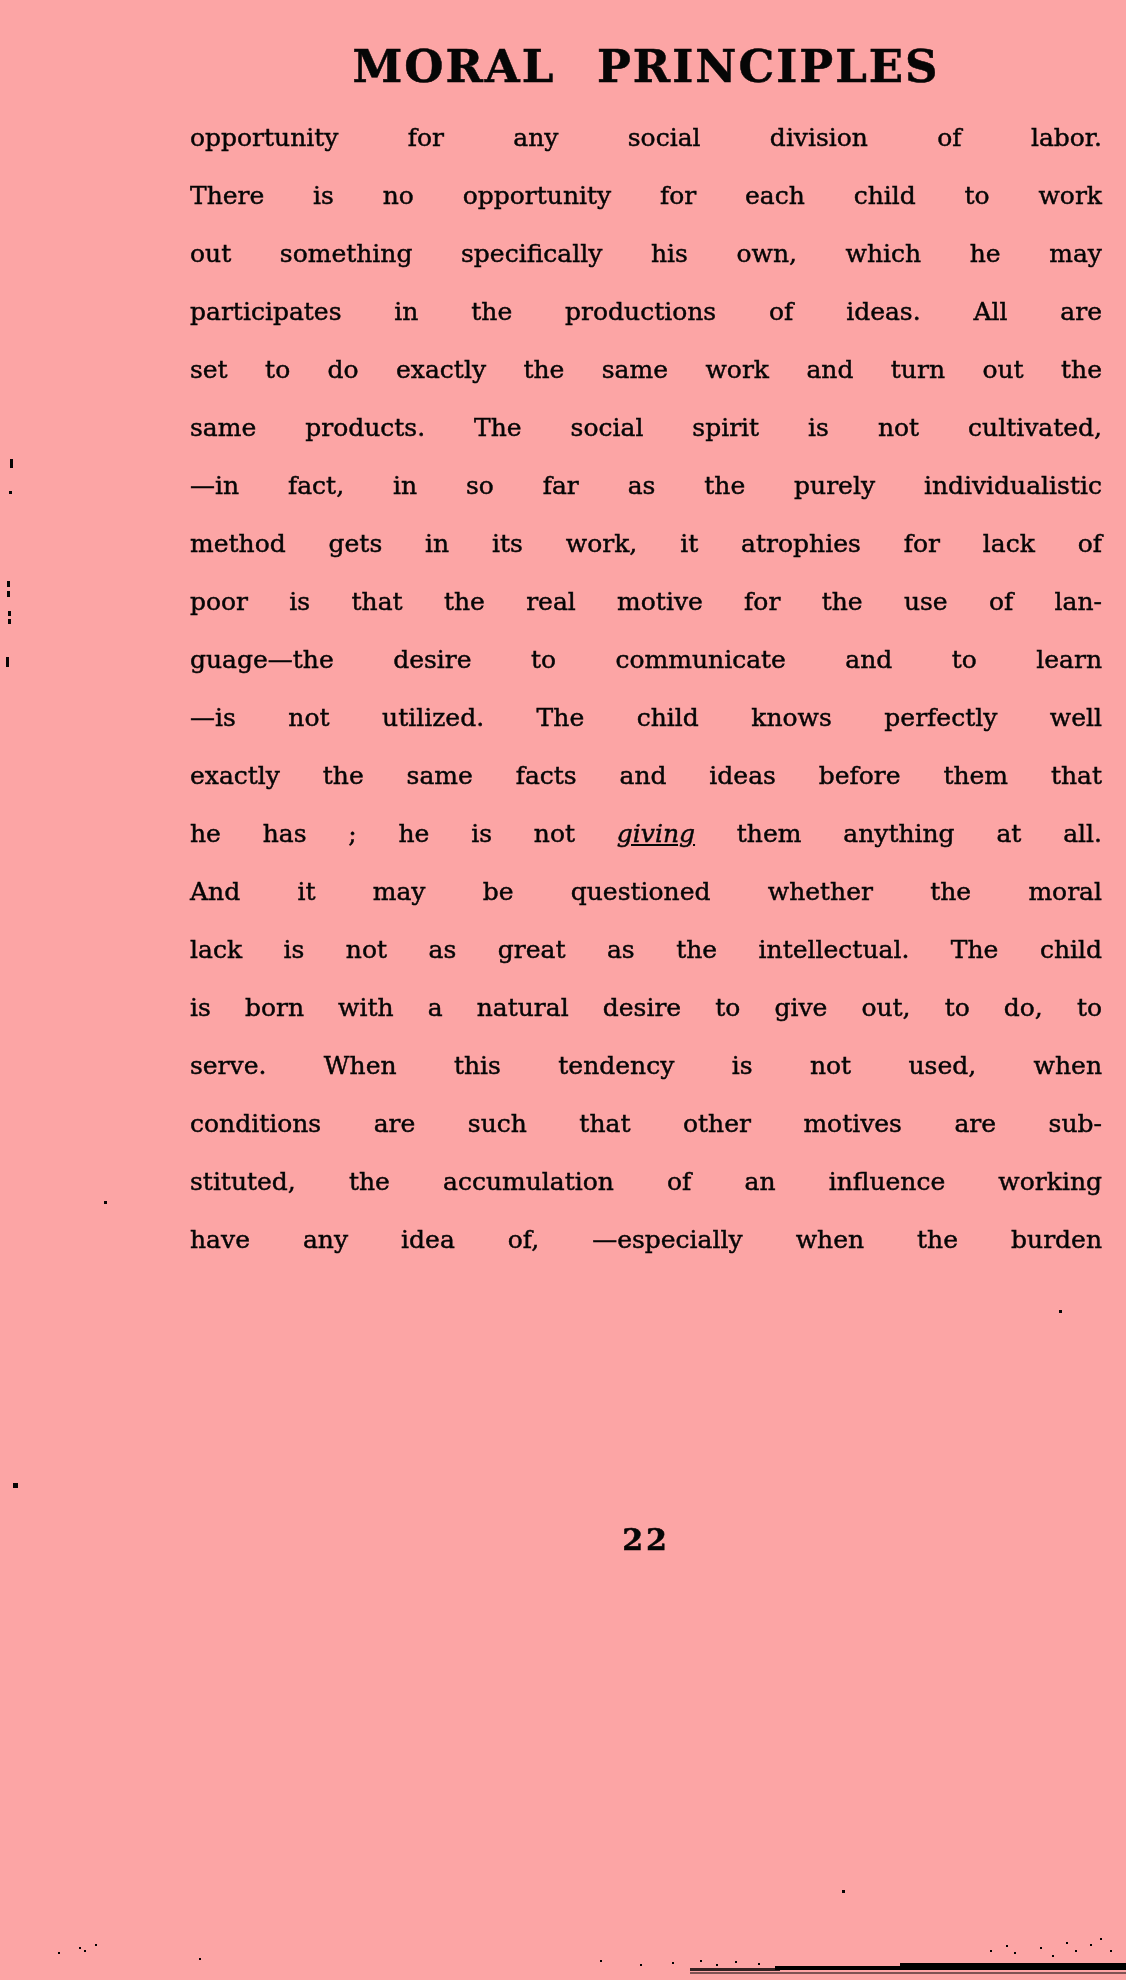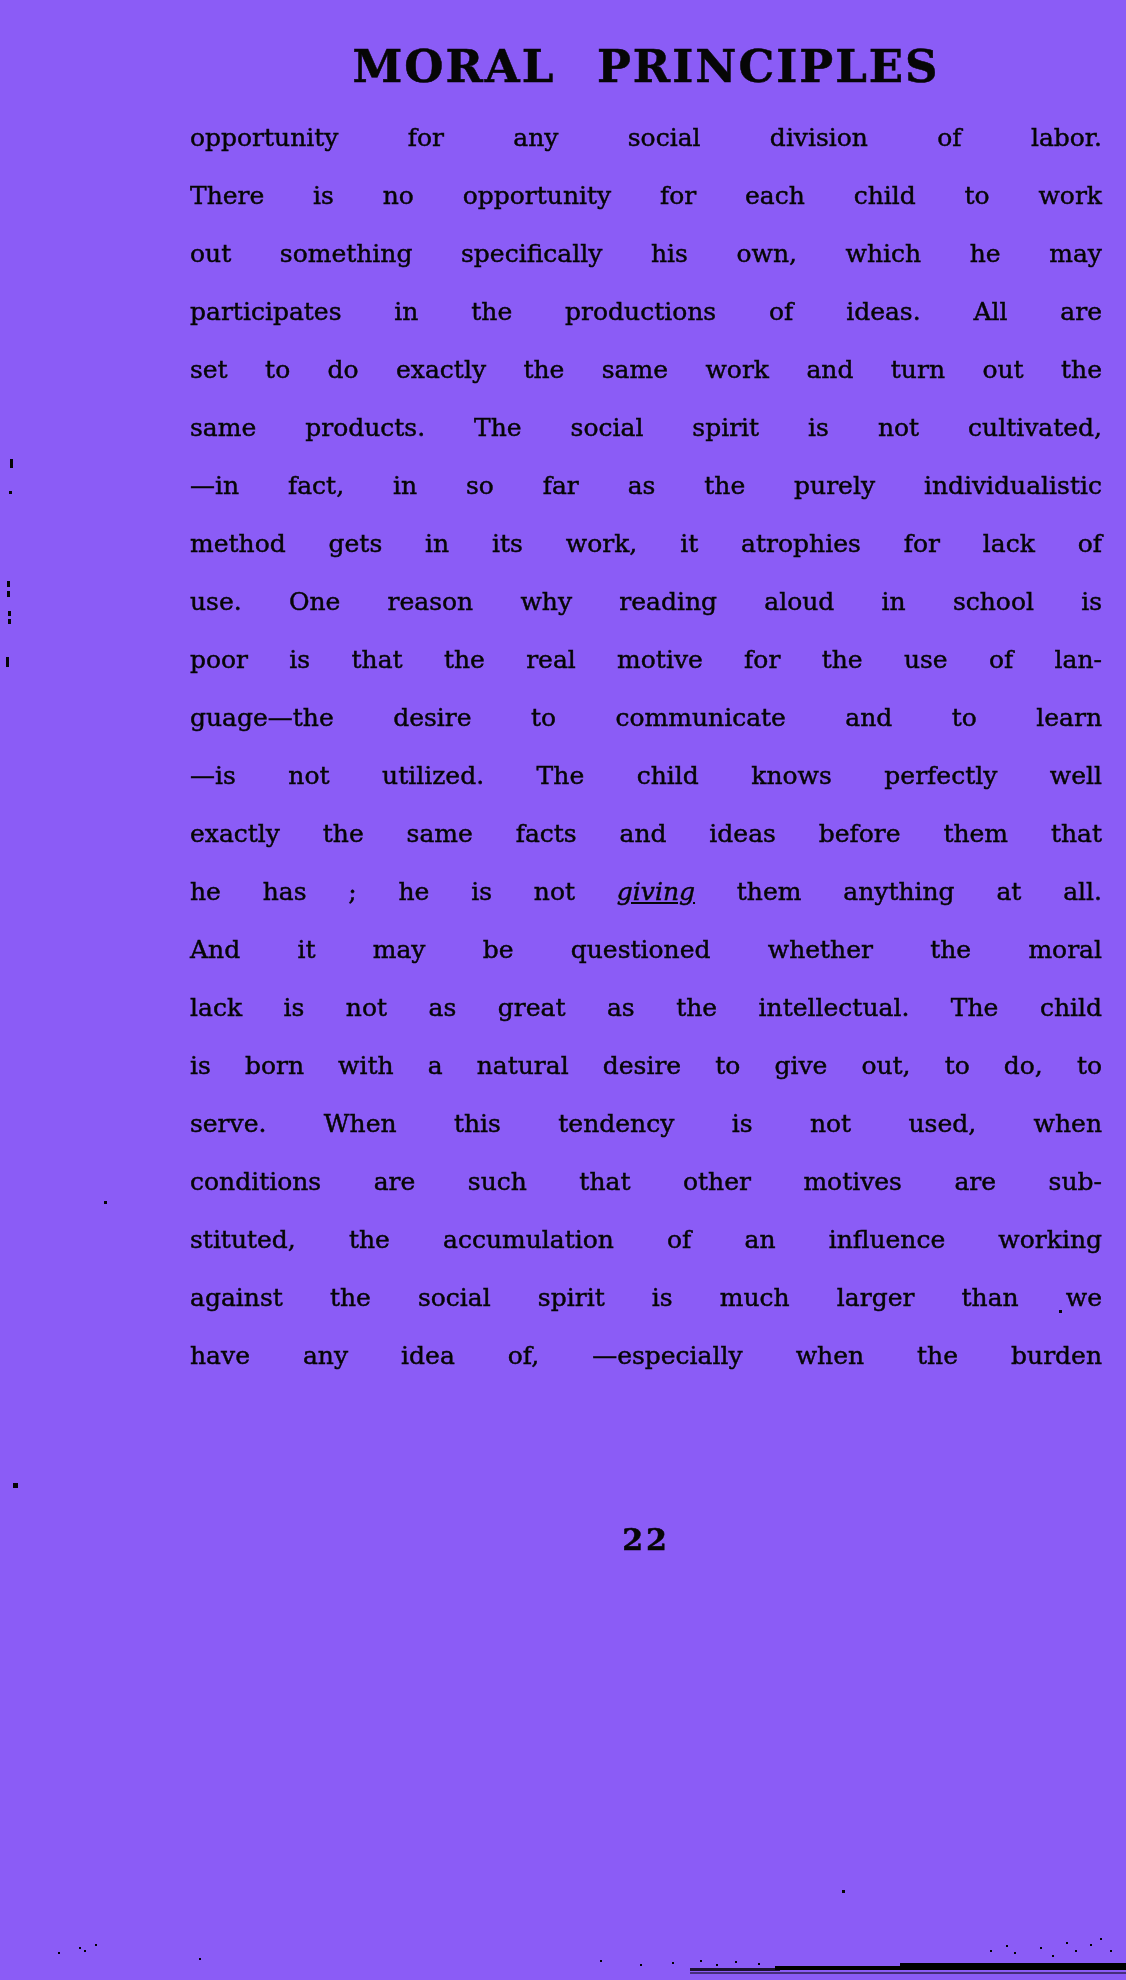--- a/index.html
+++ b/index.html
@@ -9,7 +9,7 @@
     font-family:"DejaVu Serif", serif;
     color:#060606;
   }
-  .page{position:absolute;inset:0;background:#8b5cf6;}
+  .page{position:absolute;inset:0;background:#fca5a5;}
   .running-head{
     position:absolute;top:44px;left:190px;width:912px;margin:0;
     text-align:center;font-size:45px;font-weight:bold;line-height:1;

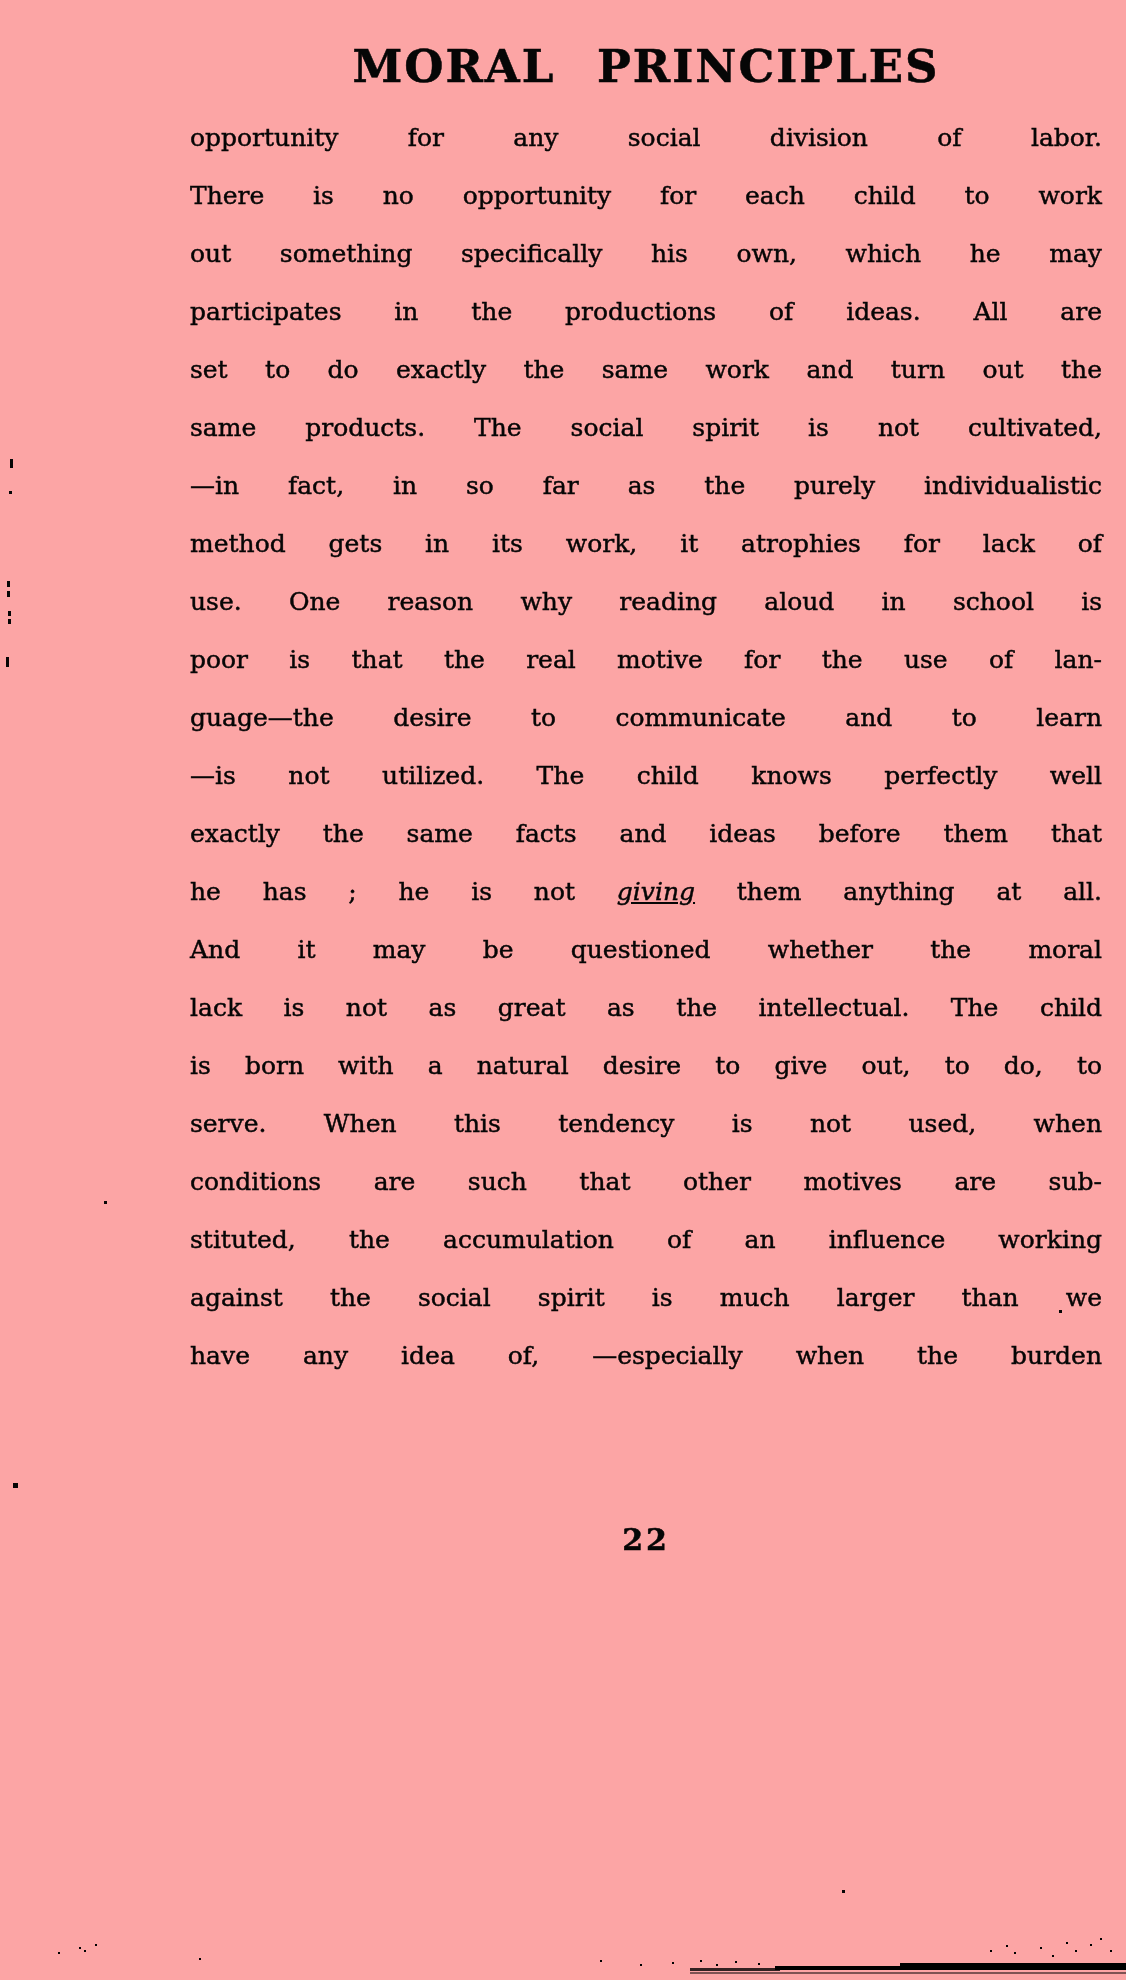--- a/index.html
+++ b/index.html
@@ -62,7 +62,6 @@
     <div class="line">same products. The social spirit is not cultivated,</div>
     <div class="line">—in fact, in so far as the purely individualistic</div>
     <div class="line">method gets in its work, it atrophies for lack of</div>
-    <div class="line">use. One reason why reading aloud in school is</div>
     <div class="line">poor is that the real motive for the use of lan-</div>
     <div class="line">guage—the desire to communicate and to learn</div>
     <div class="line">—is not utilized. The child knows perfectly well</div>

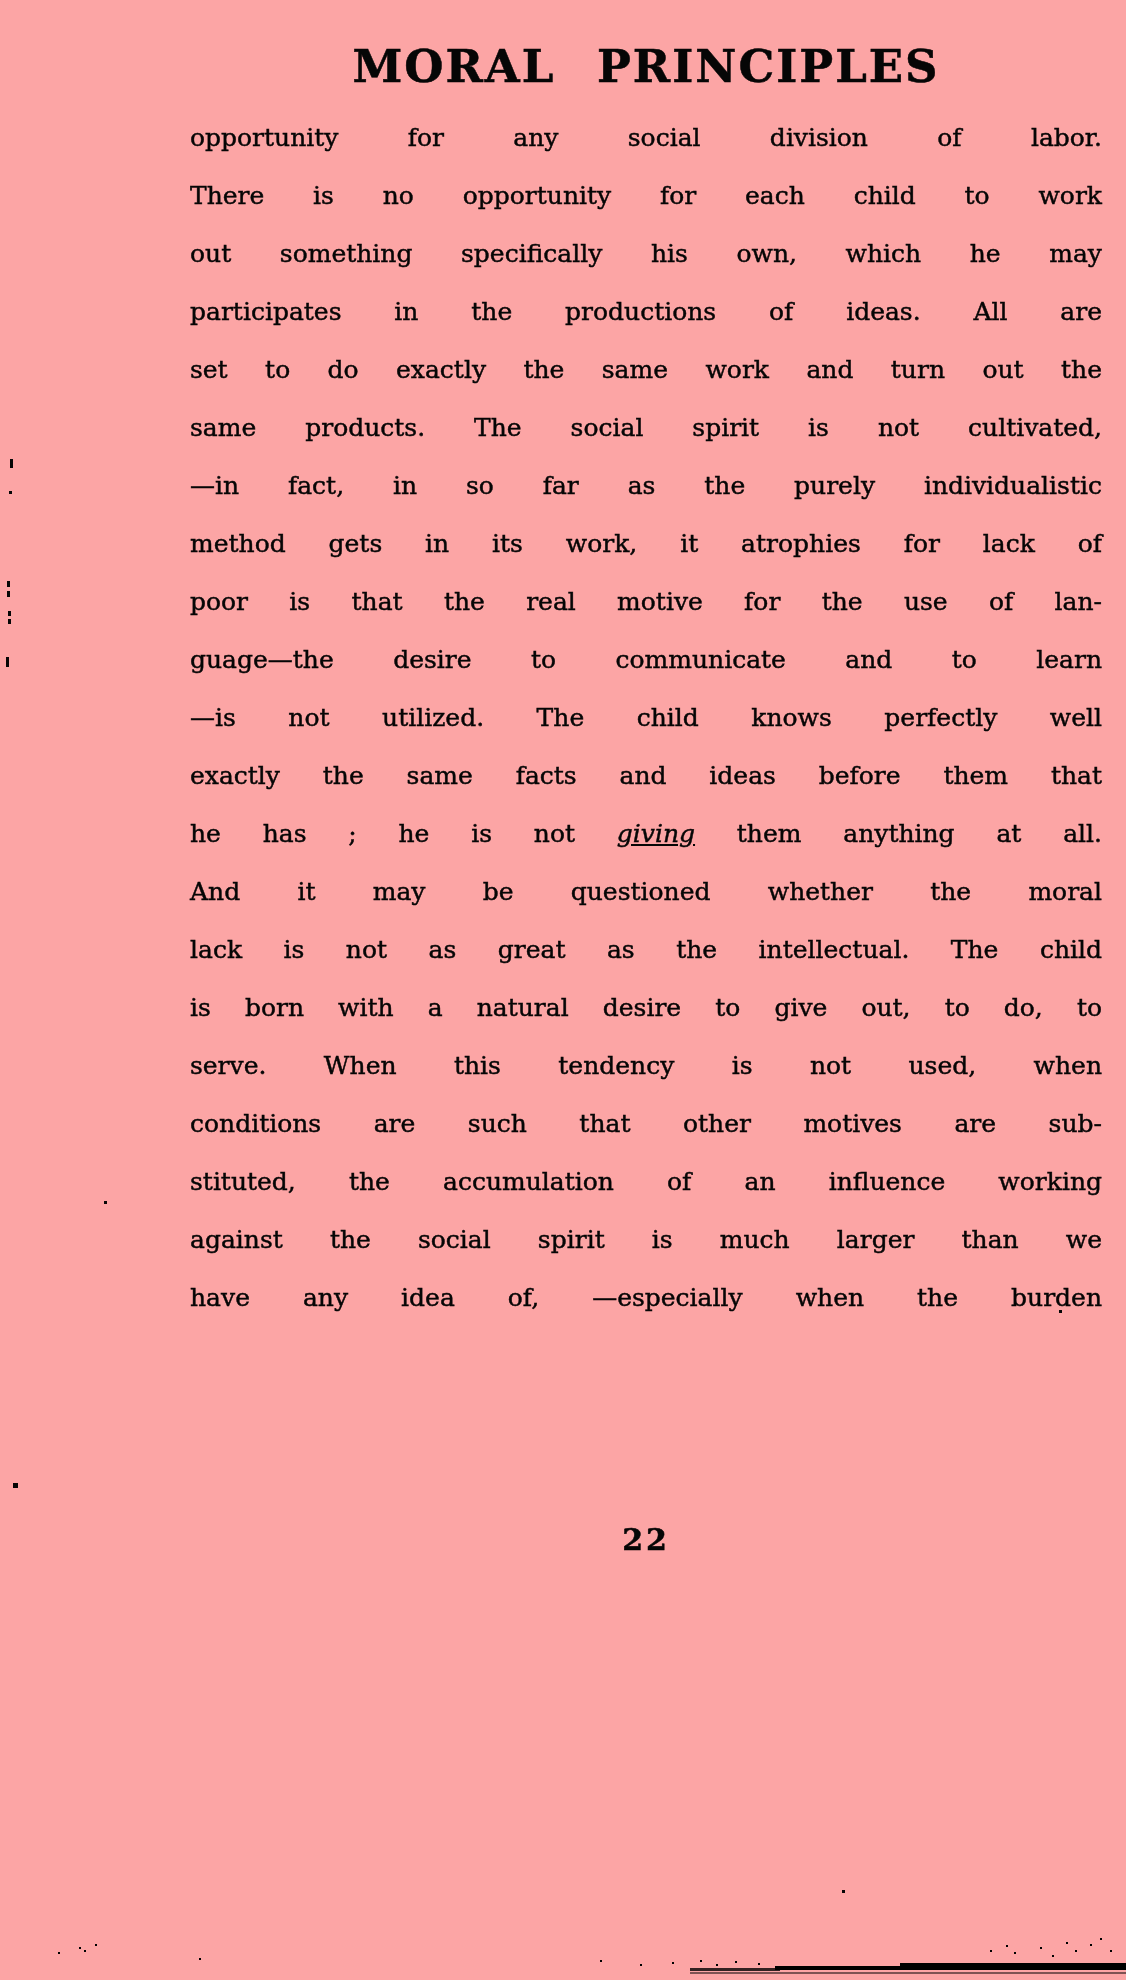--- a/index.html
+++ b/index.html
@@ -73,7 +73,6 @@
     <div class="line">serve. When this tendency is not used, when</div>
     <div class="line">conditions are such that other motives are sub-</div>
     <div class="line">stituted, the accumulation of an influence working</div>
-    <div class="line">against the social spirit is much larger than we</div>
     <div class="line">have any idea of, —especially when the burden</div>
   </div>
 

